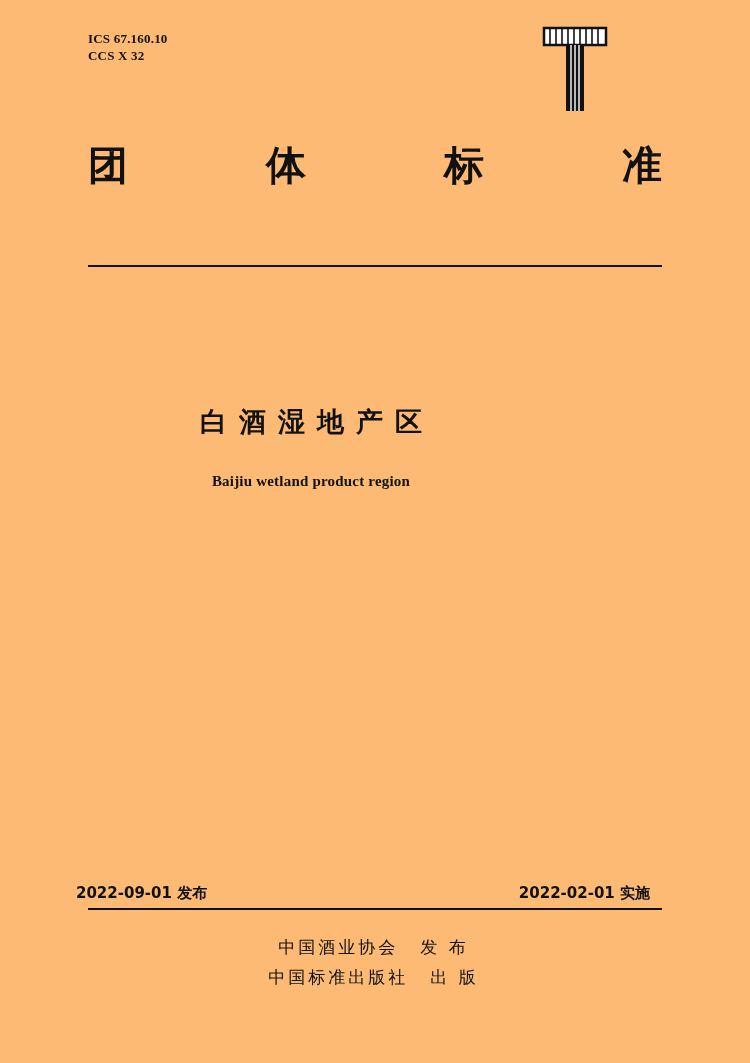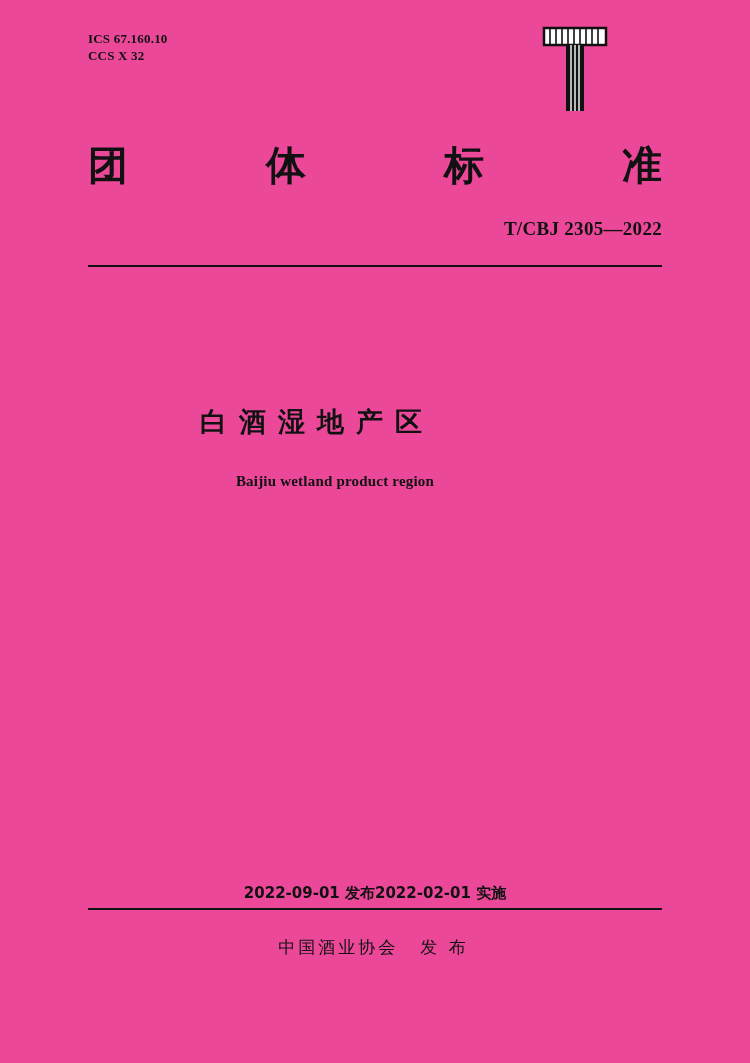--- a/index.html
+++ b/index.html
@@ -21,7 +21,7 @@
     left: 0; top: 0;
     width: 750px;
     height: 1063px;
-    background: #ec4899;
+    background: #fdba74;
   }
 
   

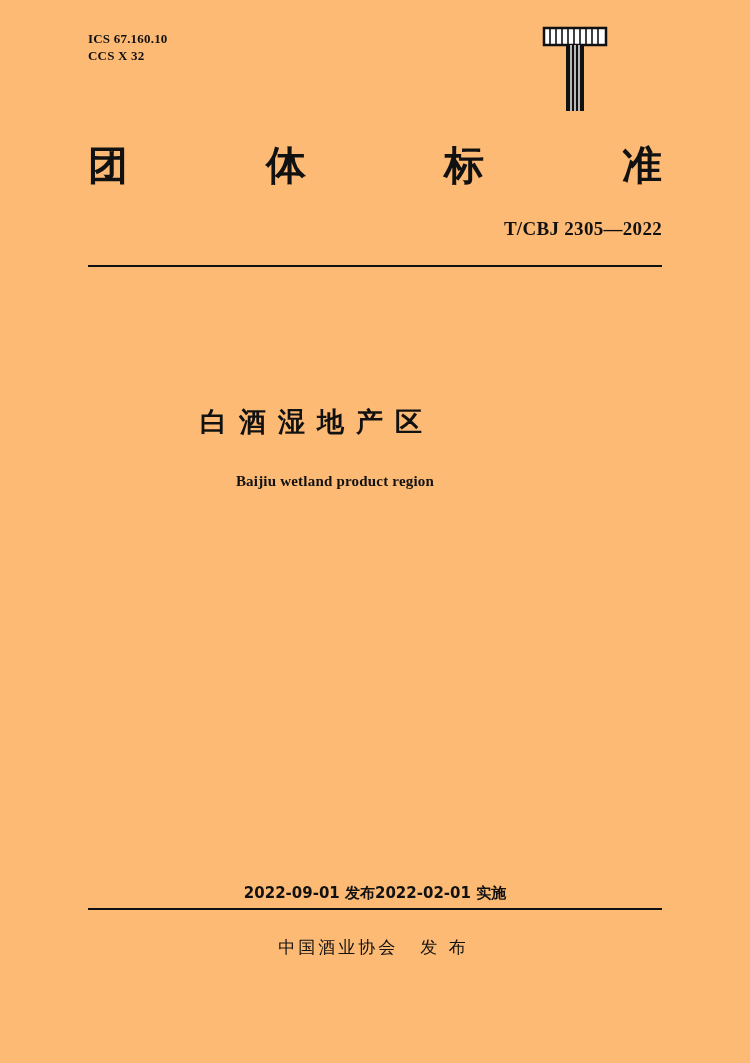--- a/index.html
+++ b/index.html
@@ -195,7 +195,6 @@
     <span>准</span>
   </div>
 
-  <div class="std-number">T/CBJ 2305—2022</div>
 
   <div class="rule-top"></div>
 

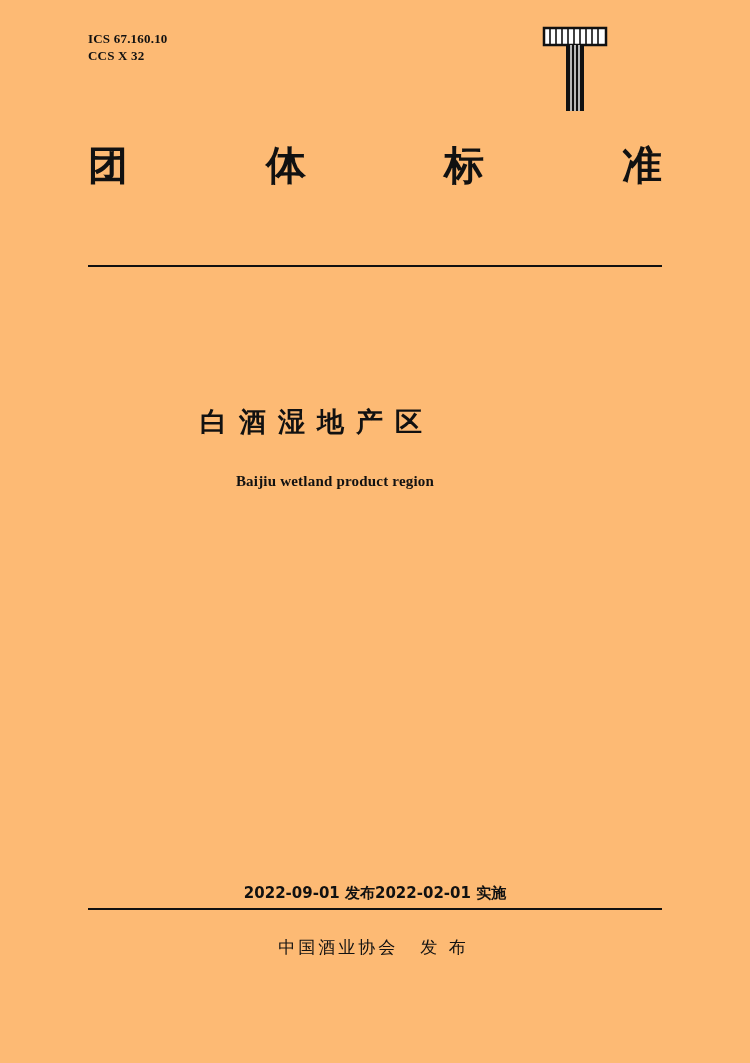--- a/index.html
+++ b/index.html
@@ -117,7 +117,6 @@
     font-weight: bold;
     letter-spacing: 0.2px;
     color: #111;
-    padding-left: 24px;
   }
 
   

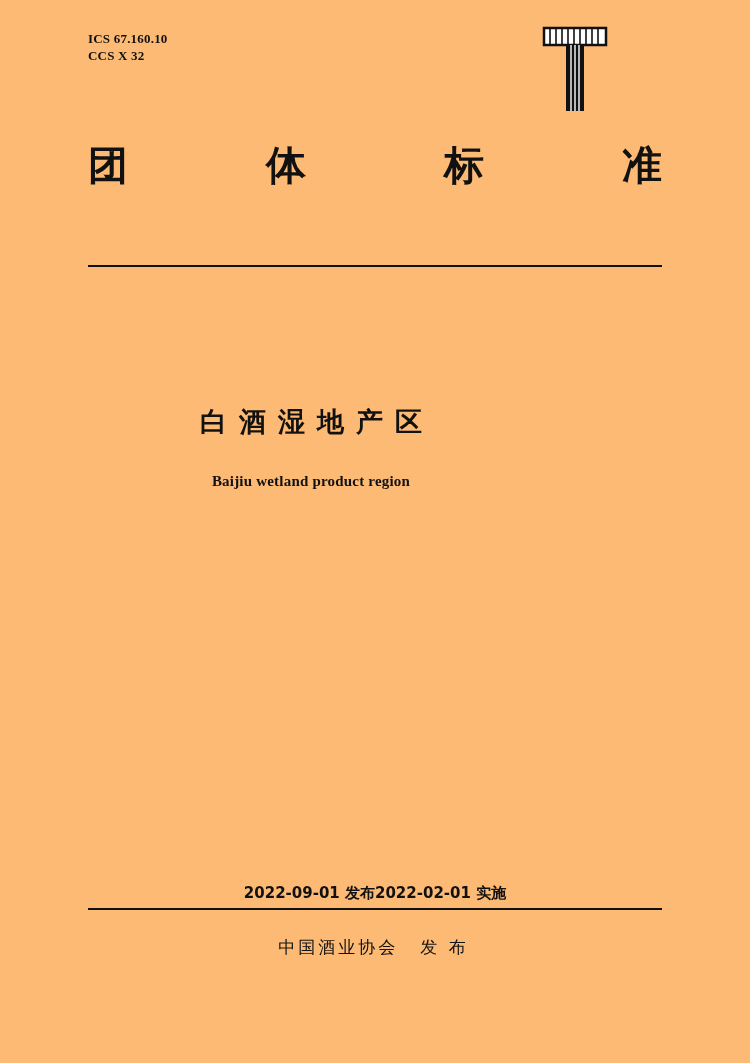--- a/index.html
+++ b/index.html
@@ -122,11 +122,11 @@
   
   .dates {
     position: absolute;
-    left: 88px;
+    left: 76px;
     top: 884px;
     width: 574px;
     display: flex;
-    justify-content: center;
+    justify-content: space-between;
     font-family: "DejaVu Sans", sans-serif;
     font-size: 15px;
     font-weight: bold;

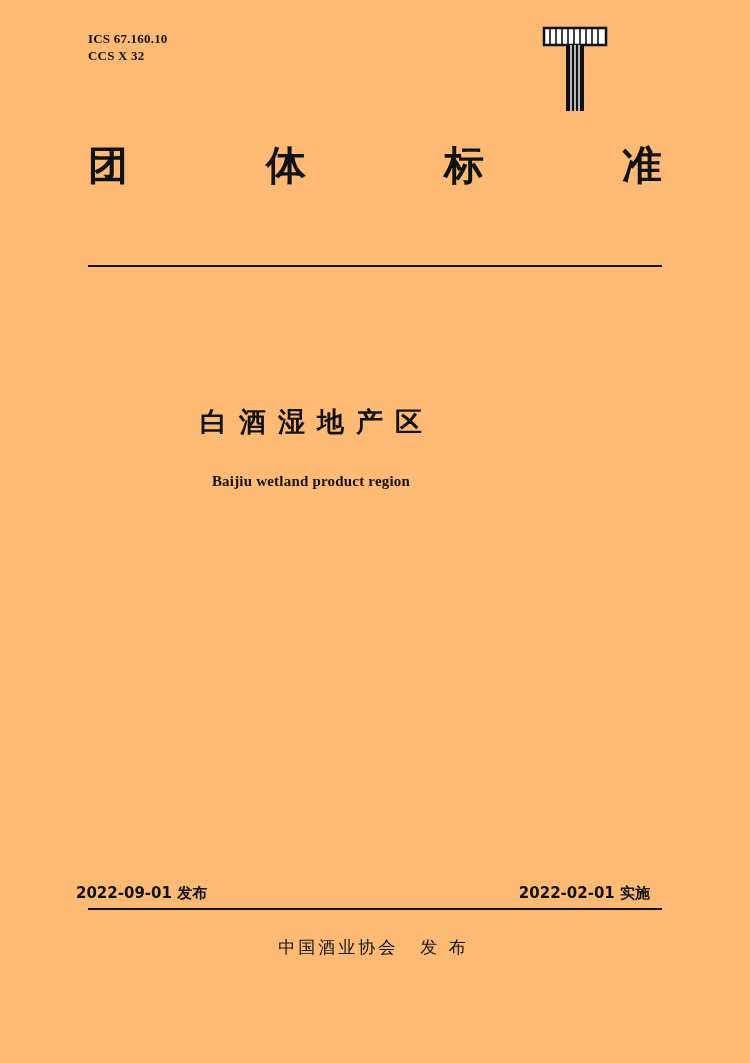--- a/index.html
+++ b/index.html
@@ -211,6 +211,9 @@
     <div class="line">
       <span class="org">中国酒业协会</span><span class="act">发 布</span>
     </div>
+    <div class="line">
+      <span class="org">中国标准出版社</span><span class="act">出 版</span>
+    </div>
   </div>
 
 </div>

